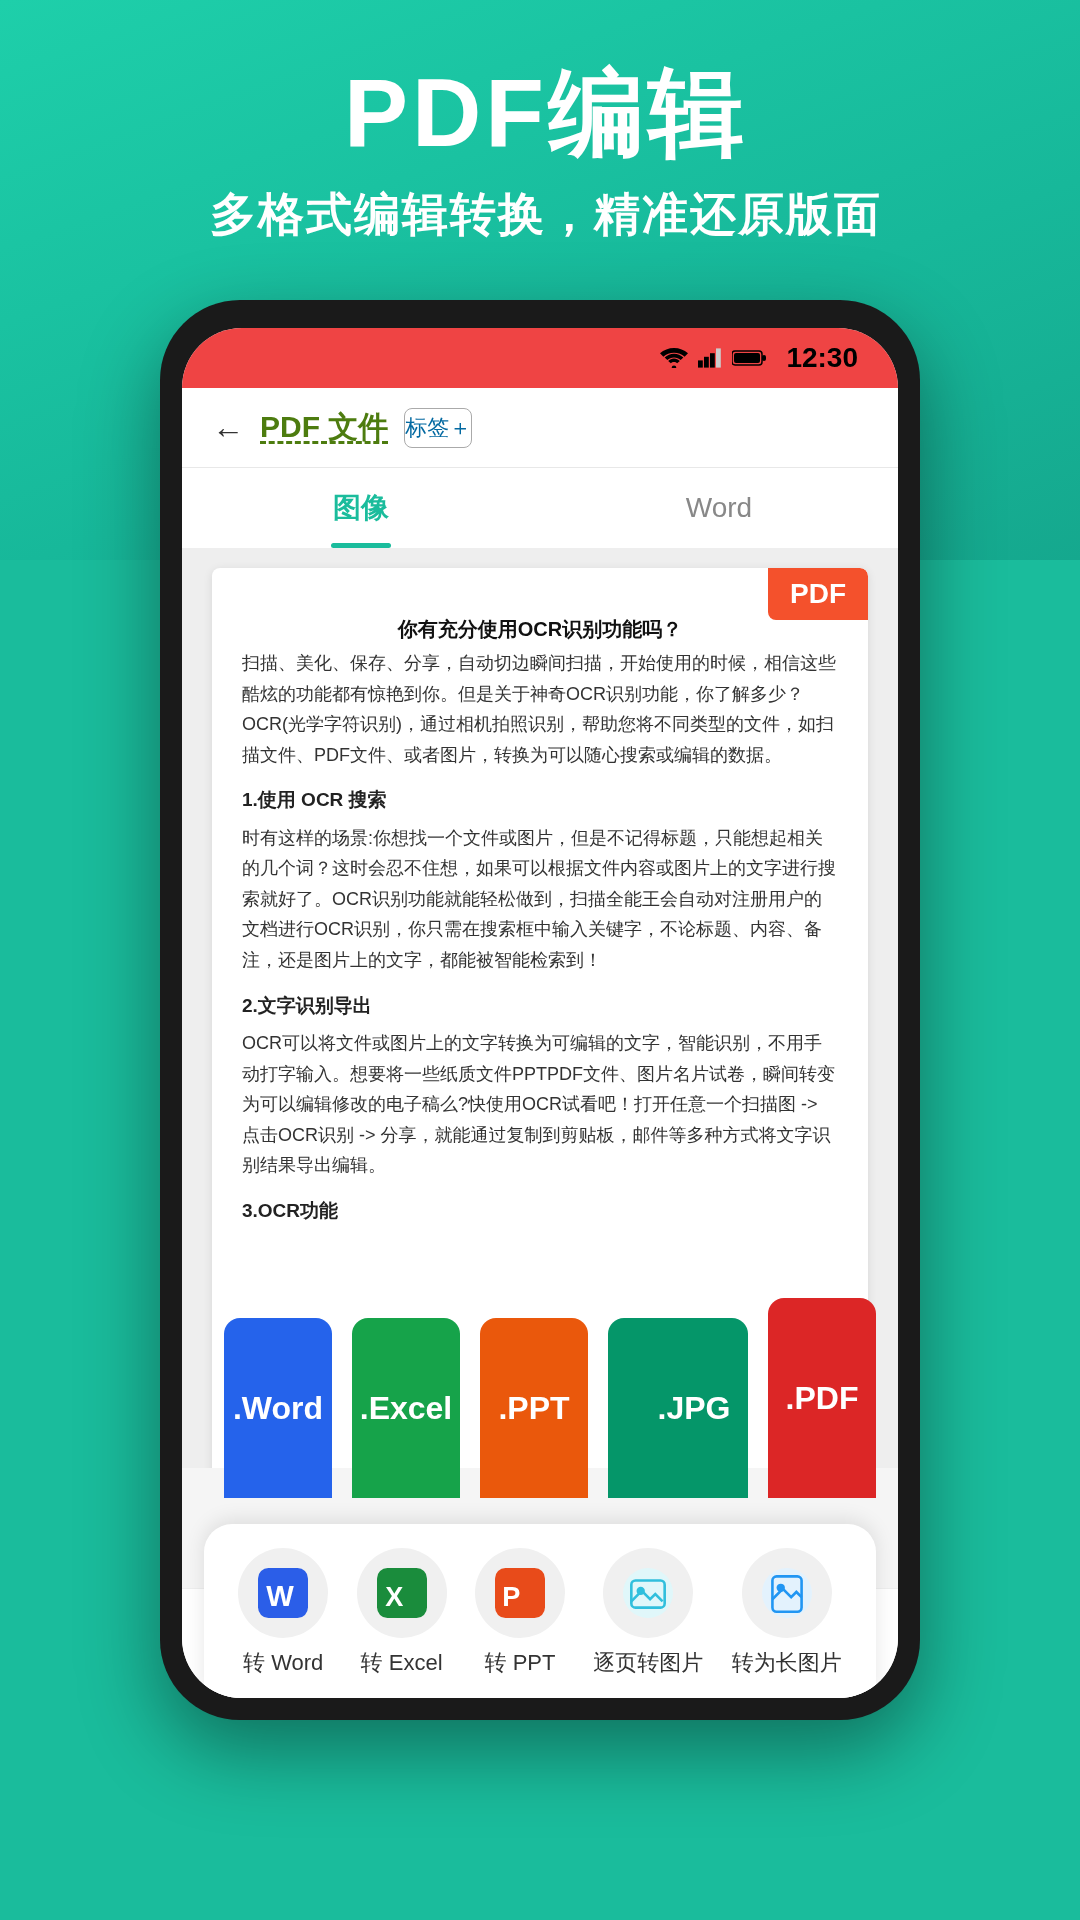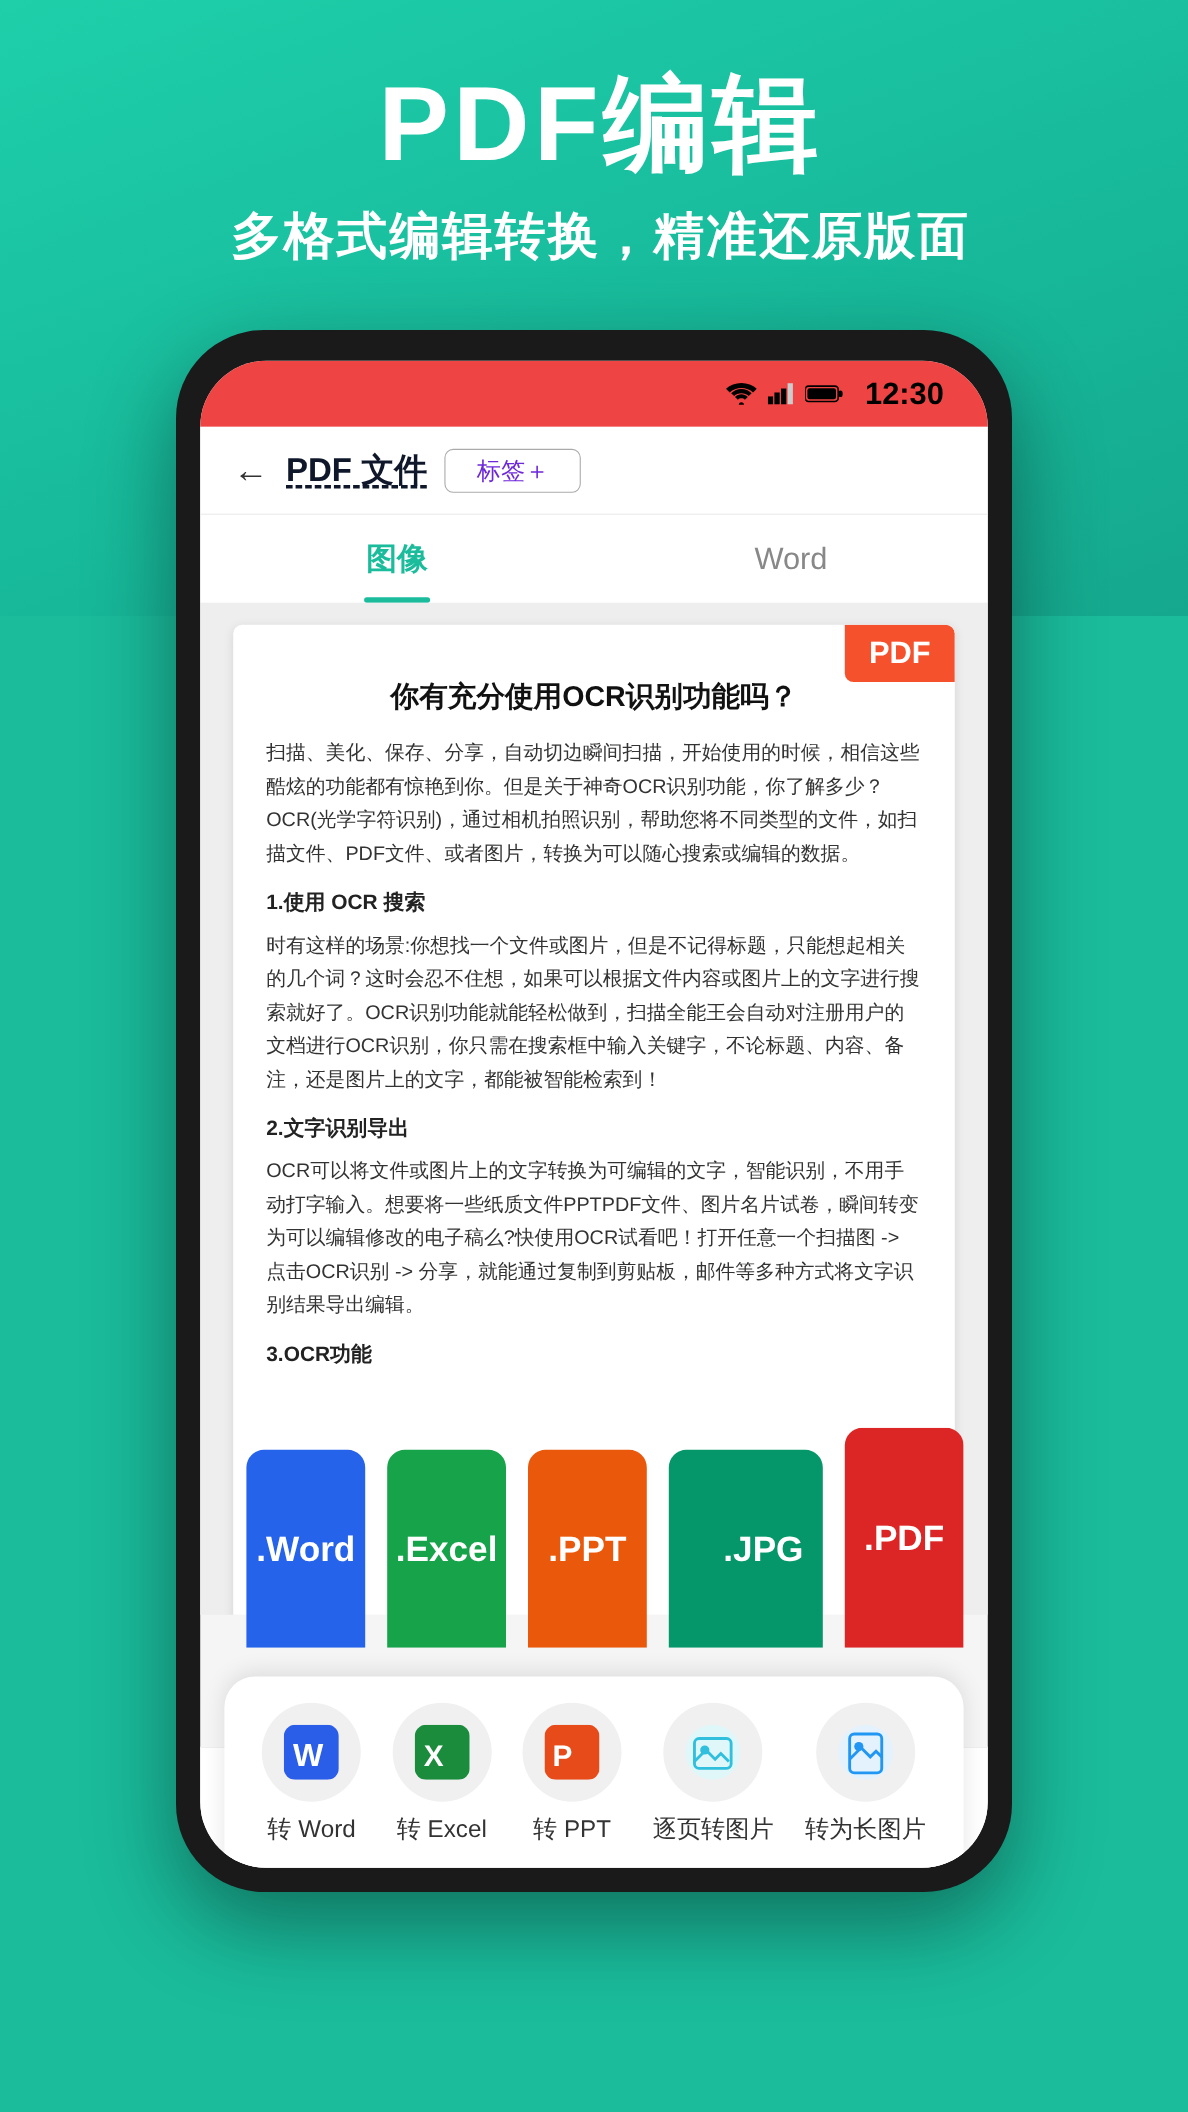--- a/index.html
+++ b/index.html
@@ -110,7 +110,7 @@
     .nav-title {
       font-size: 30px;
       font-weight: 600;
-      color: #0f172a;
+      color: #4d7c0f;
       text-decoration: underline;
       text-decoration-style: dashed;
       text-underline-offset: 4px;

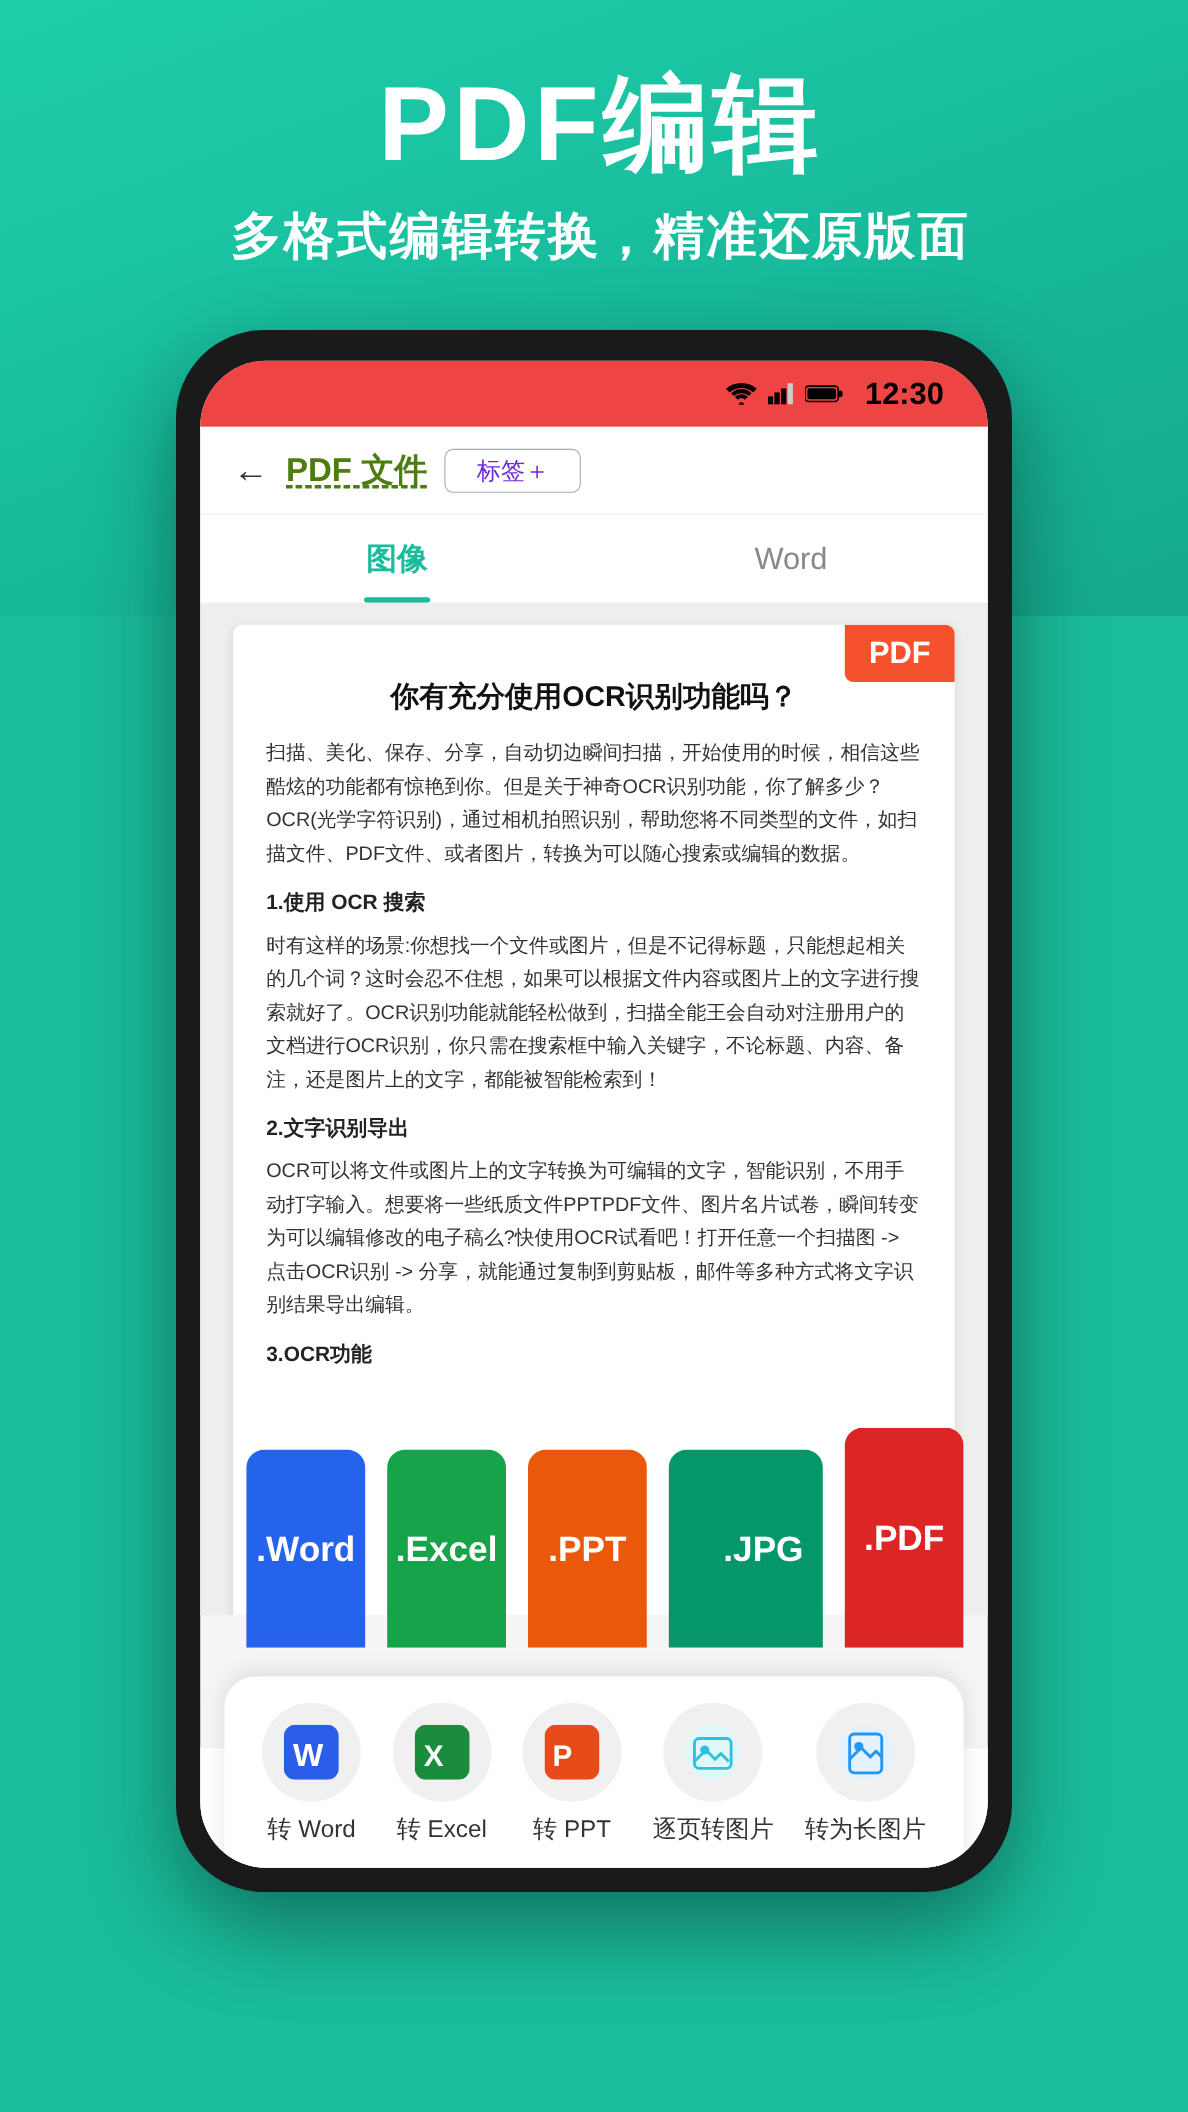--- a/index.html
+++ b/index.html
@@ -119,9 +119,9 @@
       margin-left: 16px;
       border: 1.5px solid #aaa;
       border-radius: 8px;
-      padding: 4px 28px;
+      padding: 4px 0;
       font-size: 22px;
-      color: #6d28d9;
+      color: #0369a1;
     }
 
     

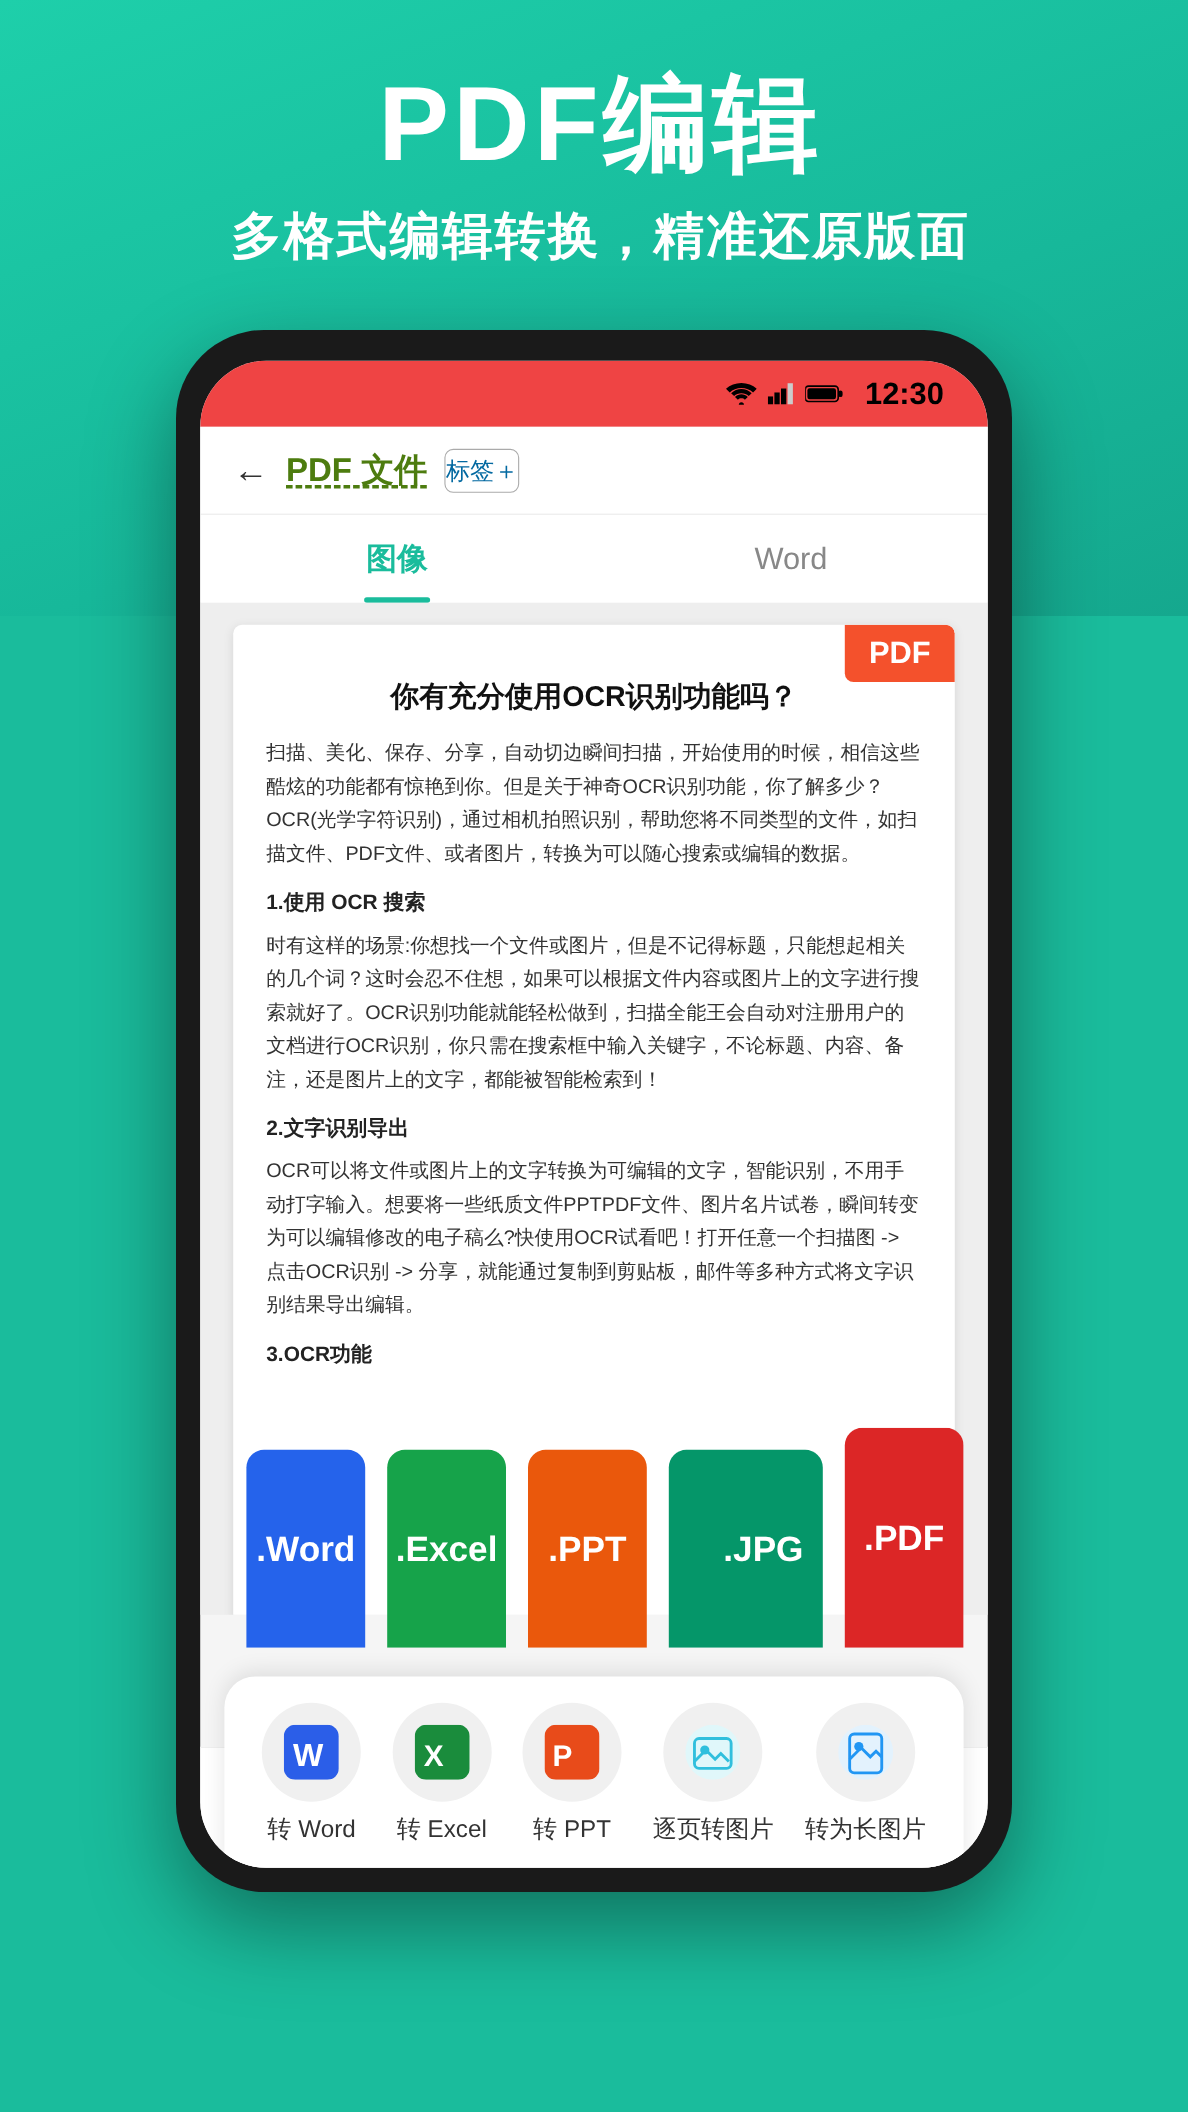--- a/index.html
+++ b/index.html
@@ -190,10 +190,10 @@
       border-radius: 0 8px 0 8px;
     }
     .doc-heading {
-      font-size: 26px;
+      font-size: 20px;
       font-weight: 700;
       text-align: center;
-      margin: 20px 0 18px;
+      margin: 20px 0 5px;
       color: #111;
     }
     .doc-body {

